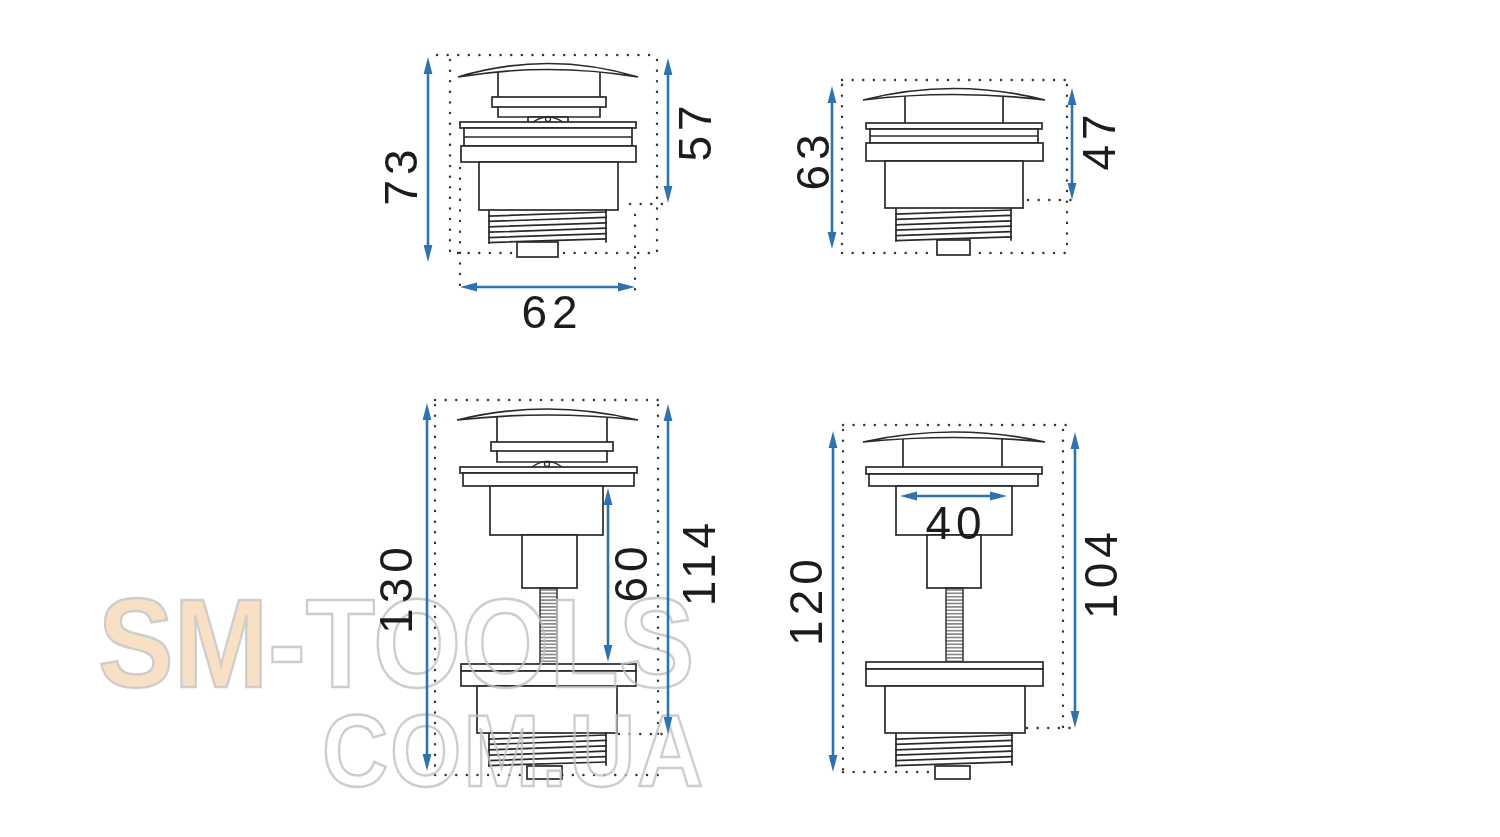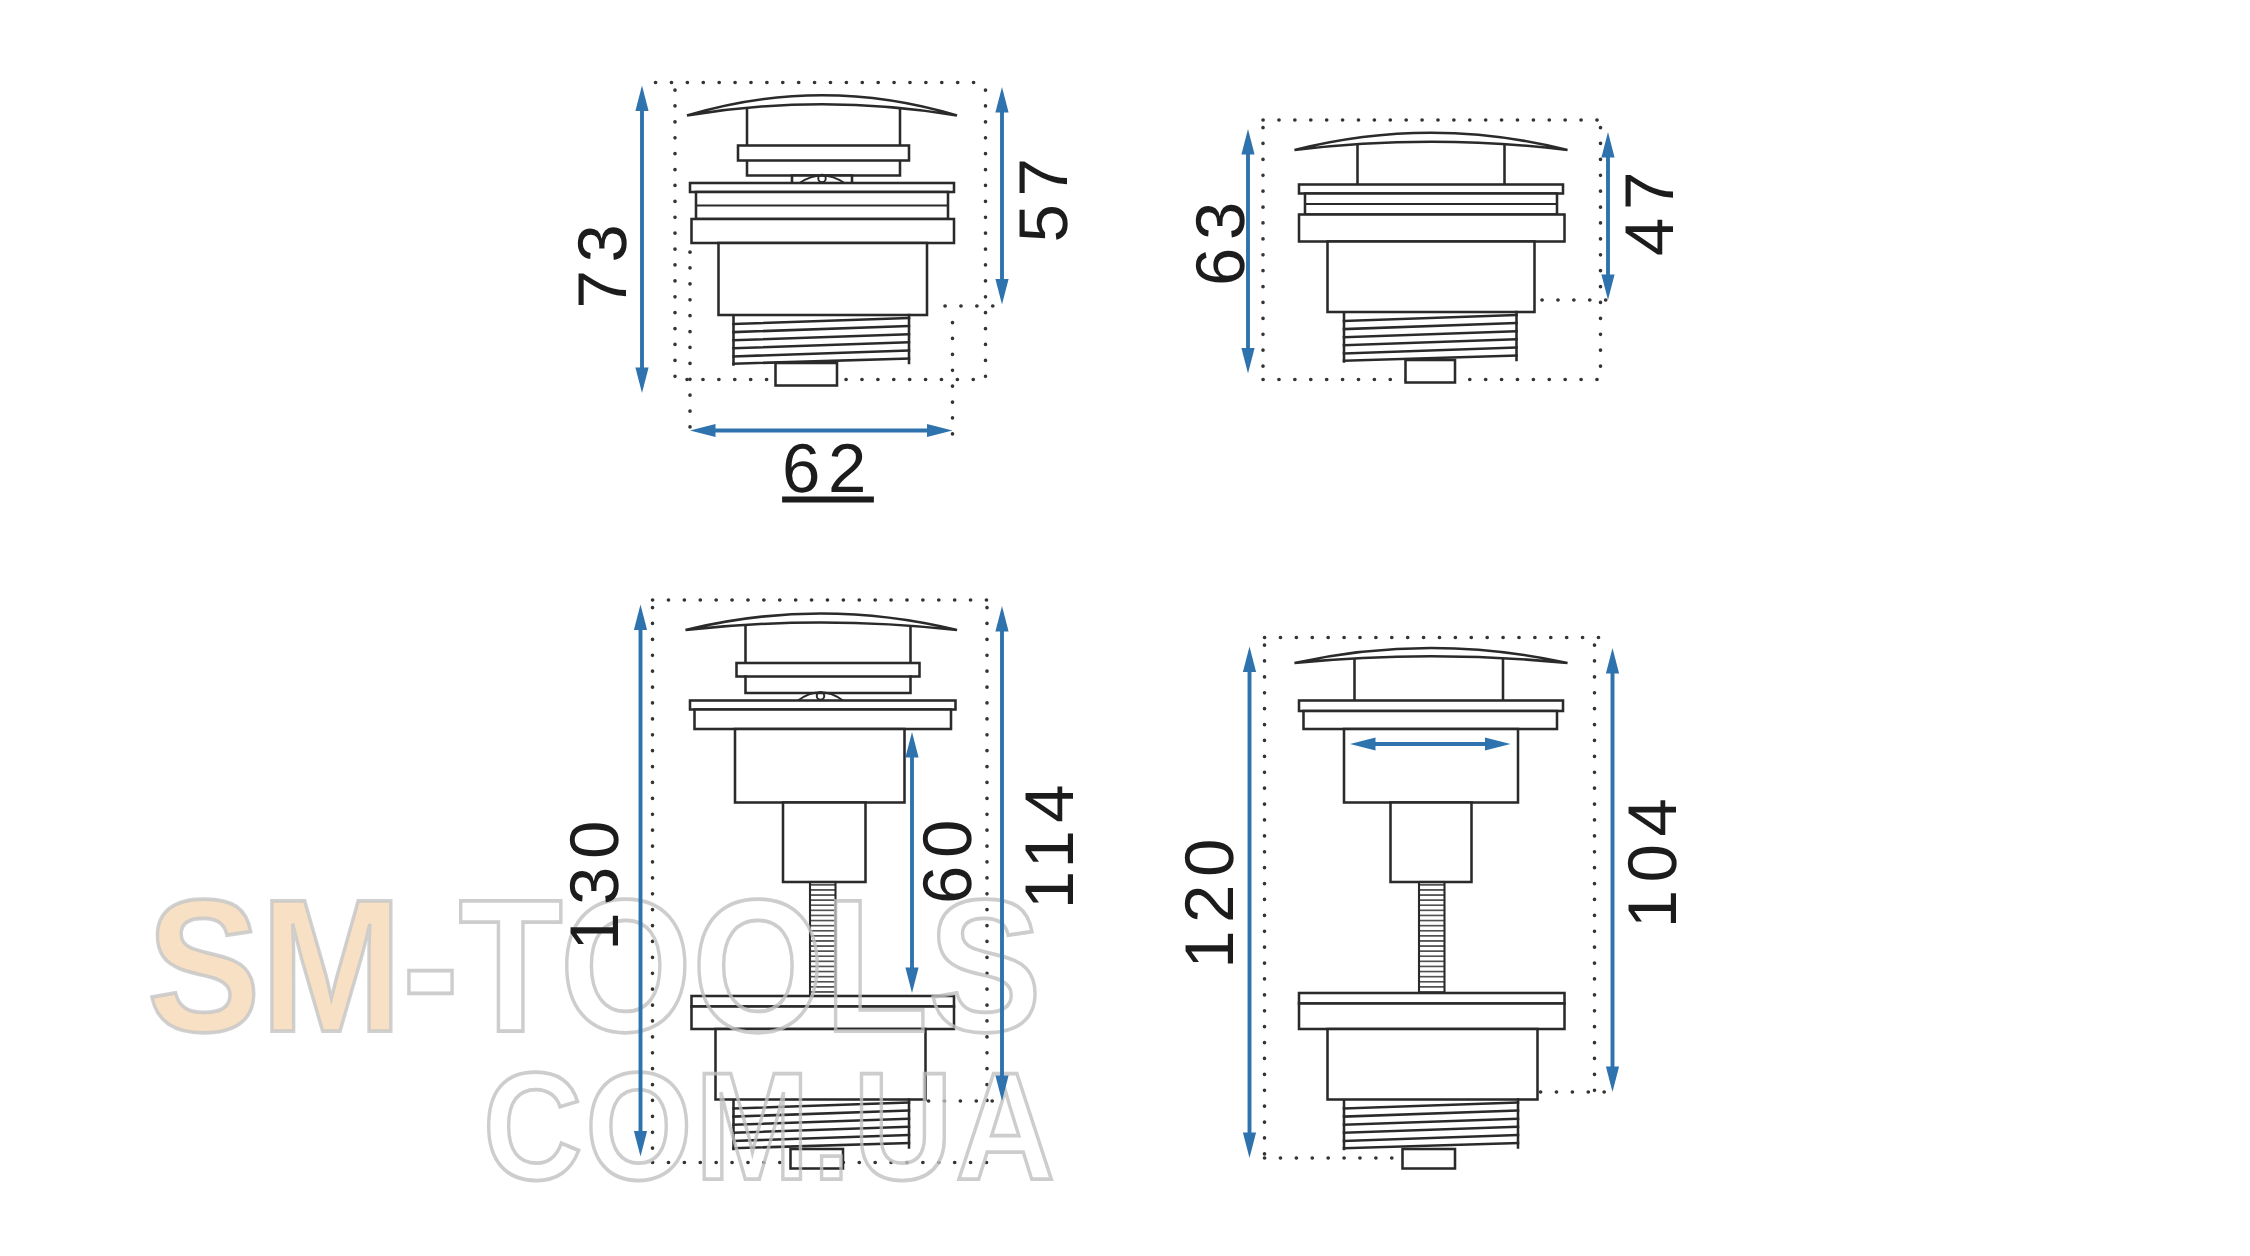--- a/index.html
+++ b/index.html
@@ -16,7 +16,7 @@
   .dim-label{position:absolute;display:flex;align-items:center;justify-content:center;
      color:#1c1c1c;font-size:46px;letter-spacing:5px;line-height:1;white-space:nowrap;z-index:40;}
   .dim-v{width:140px;height:56px;transform:rotate(-90deg);}
-  .dim-h{width:140px;height:56px;text-decoration:underline;}
+  .dim-h{width:140px;height:56px;}
   
   .wm{position:absolute;font-weight:bold;white-space:nowrap;transform-origin:left top;z-index:20;line-height:1;}
   .wm-line1{left:98px;top:581px;font-size:126px;letter-spacing:0px;transform:scaleX(0.90);}

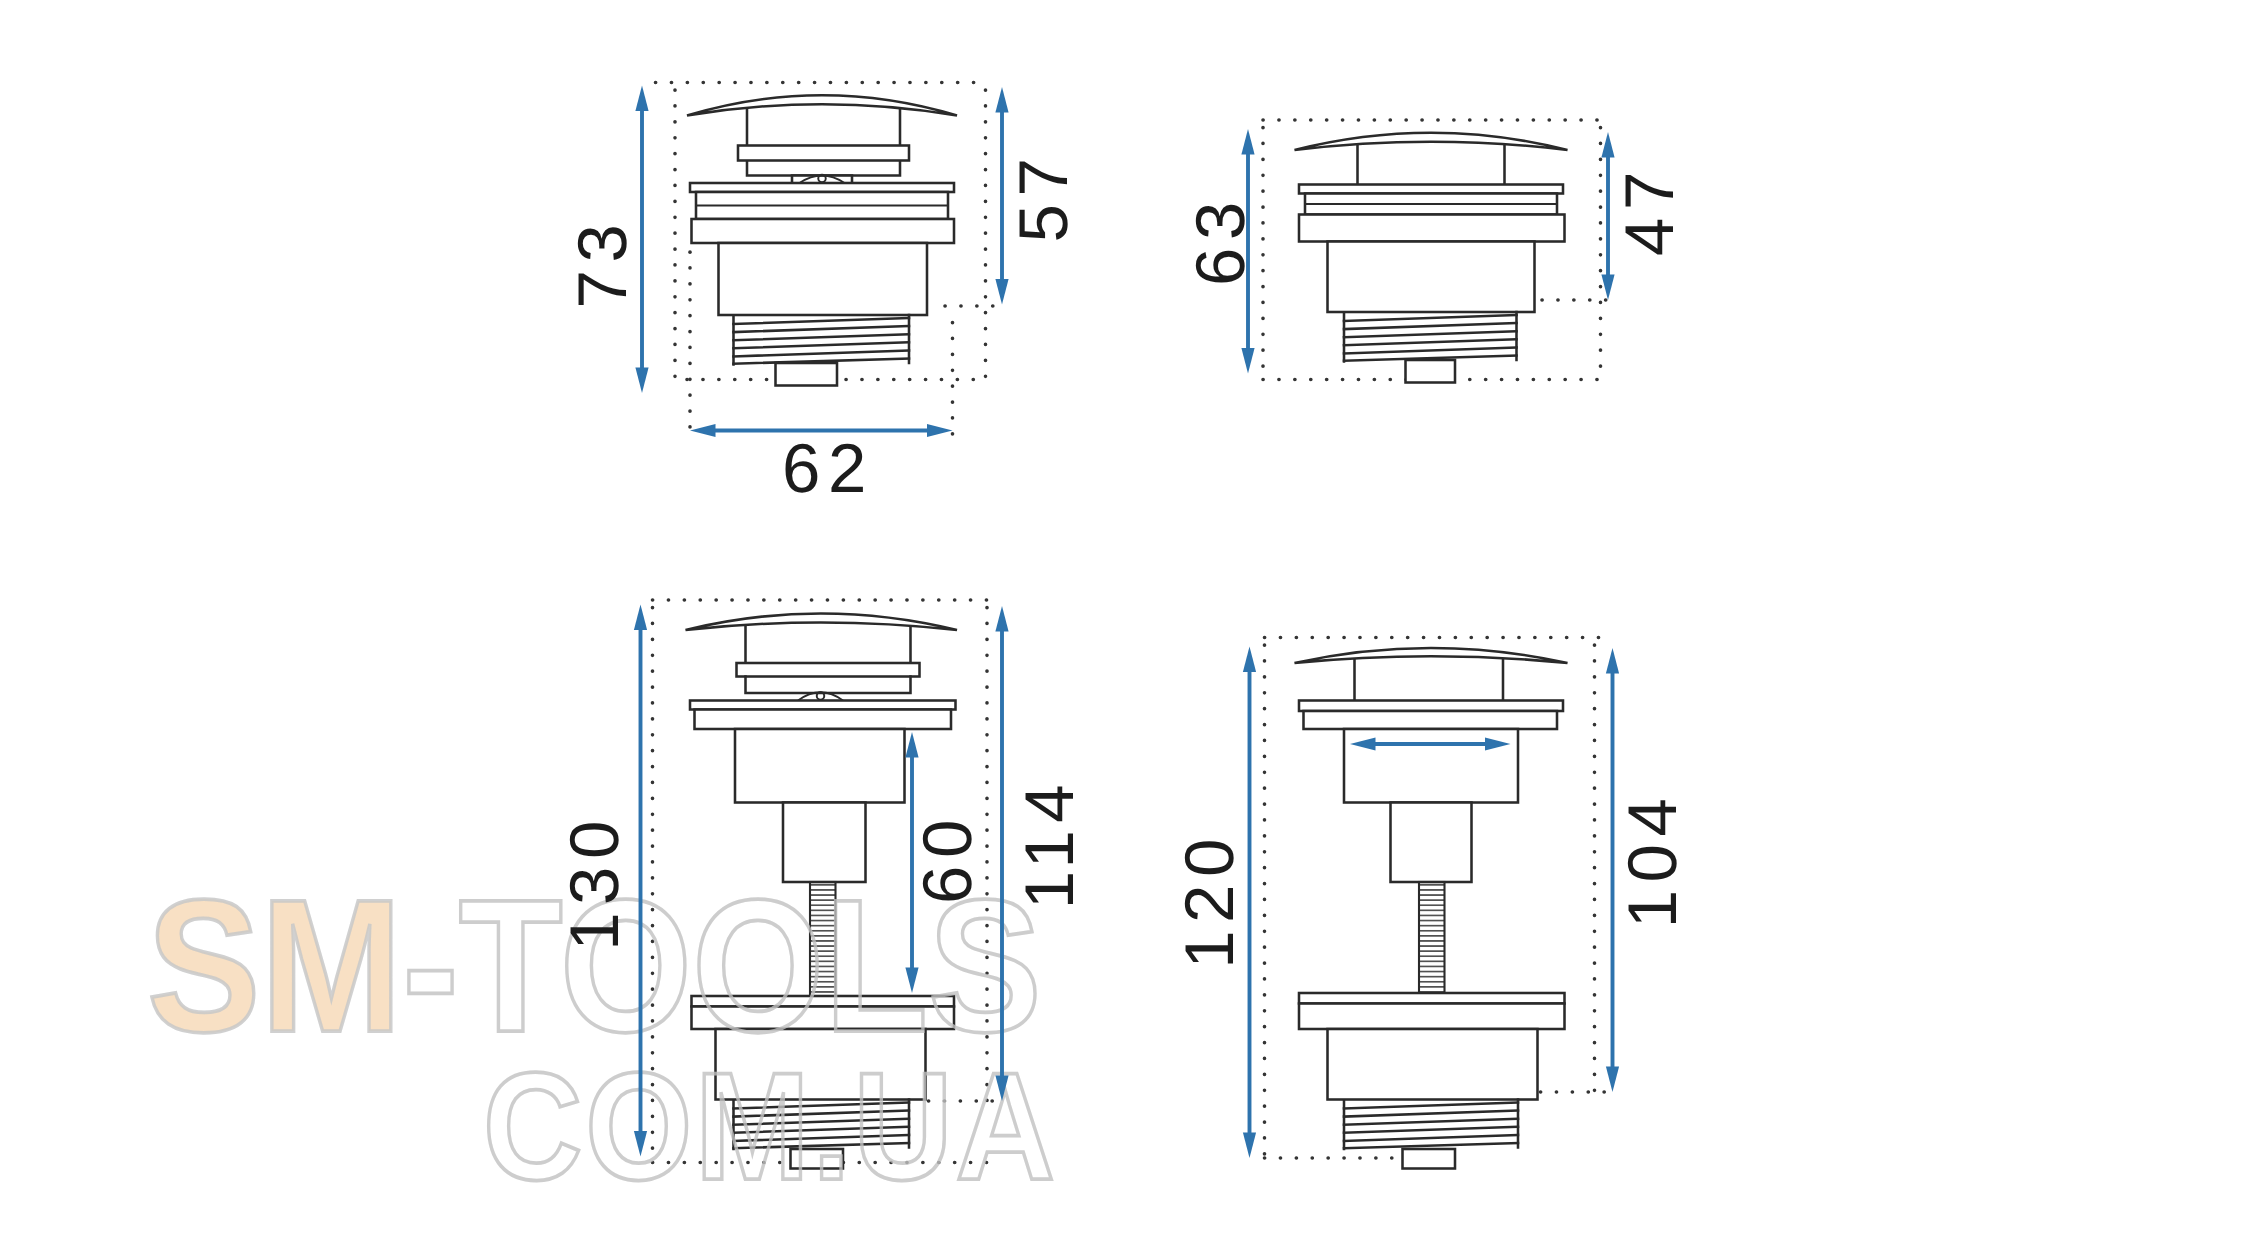--- a/index.html
+++ b/index.html
@@ -249,6 +249,7 @@
   <div class="dim-label dim-v" style="left:629px;top:534px;">114</div>
 
   <div class="dim-label dim-v" style="left:736px;top:572px;">120</div>
+  <div class="dim-label dim-h" style="left:886px;top:495px;">40</div>
   <div class="dim-label dim-v" style="left:1031px;top:545px;">104</div>
 
 </div>

